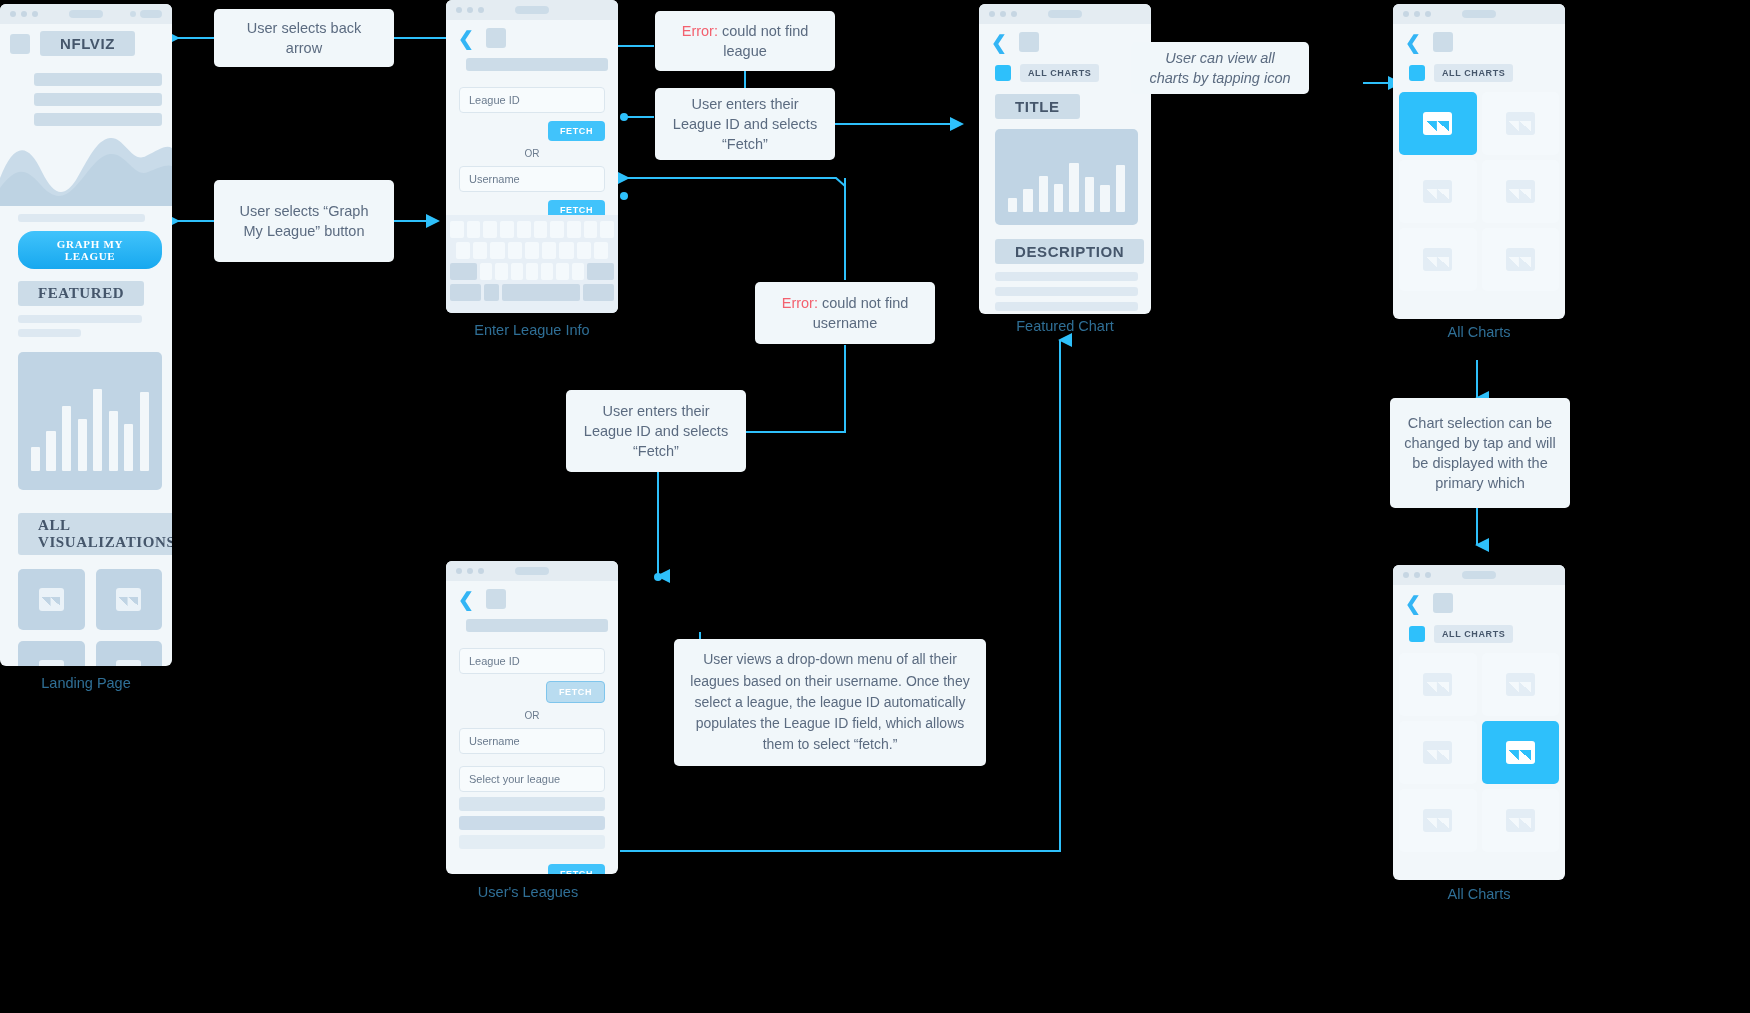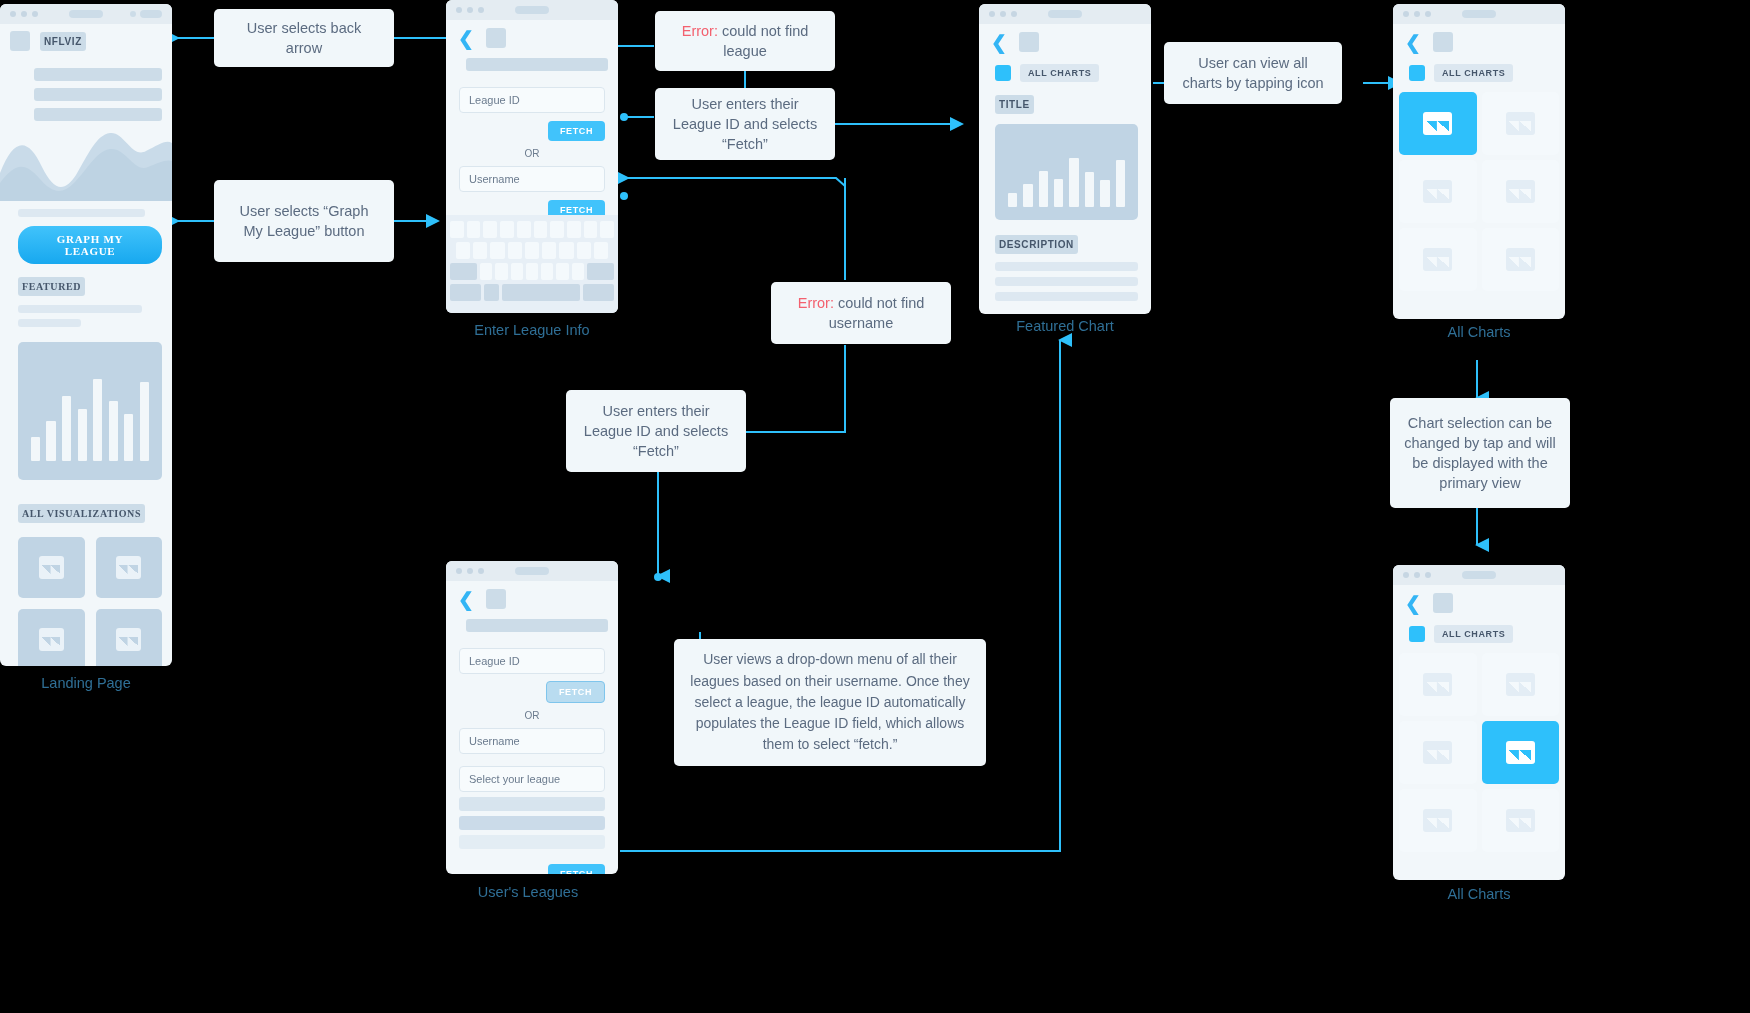--- a/index.html
+++ b/index.html
@@ -39,8 +39,8 @@
   .skel-lt { background: #dde8f1; border-radius: 3px; }
 
   .tagbox {
-    background: #ccdce8; color: #45566b; font-size: 10px; font-weight: 700;
-    letter-spacing: .6px; padding: 4px 4px; border-radius: 3px;
+    background: #ccdce8; color: #45566b; font-size: 15px; font-weight: 700;
+    letter-spacing: .6px; padding: 4px 20px; border-radius: 3px;
     display: inline-block;
   }
   .tagbox-lt {

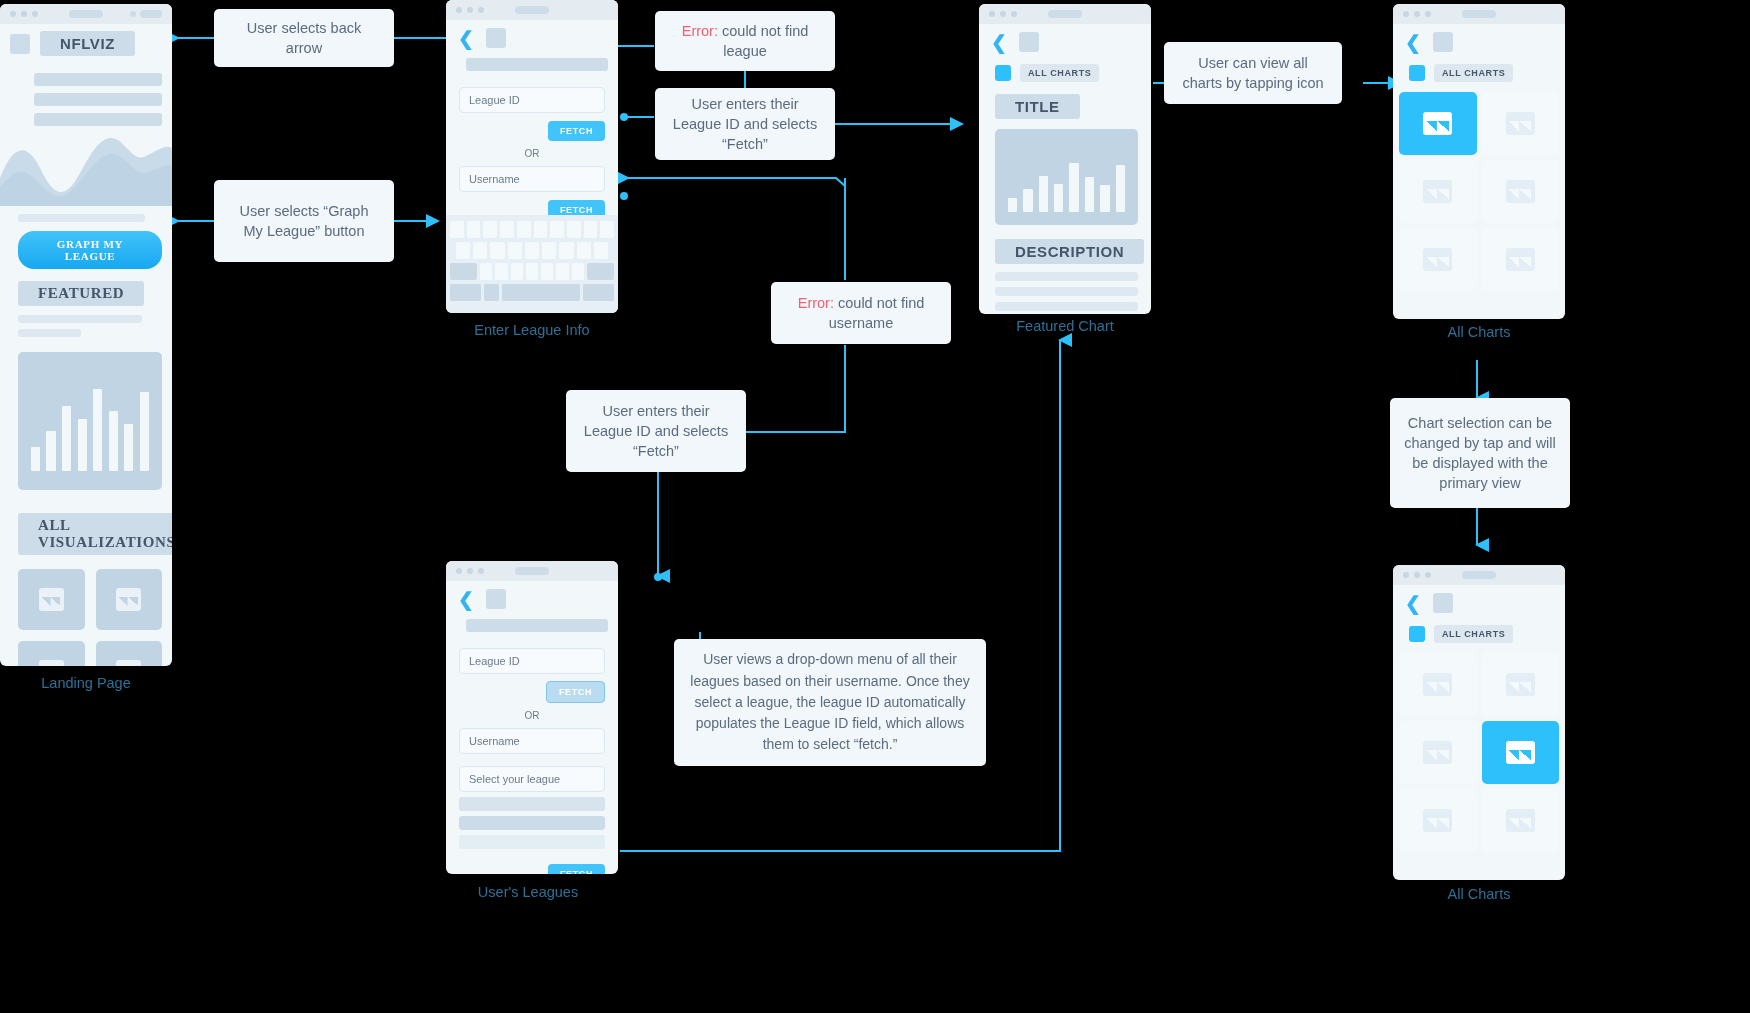--- a/index.html
+++ b/index.html
@@ -497,7 +497,7 @@
 
   <div class="callout" style="left:566px; top:390px; width:180px; height:82px;">User enters their League ID and selects “Fetch”</div>
 
-  <div class="callout" style="left:1164px; top:42px; width:178px; height:62px;">User can view all charts by tapping icon</div>
+  <div class="callout" style="left:1131px; top:42px; width:178px; height:52px;font-style:italic;">User can view all charts by tapping icon</div>
 
   <div class="callout" style="left:1390px; top:398px; width:180px; height:110px;">Chart selection can be changed by tap and will be displayed with the primary view</div>
 

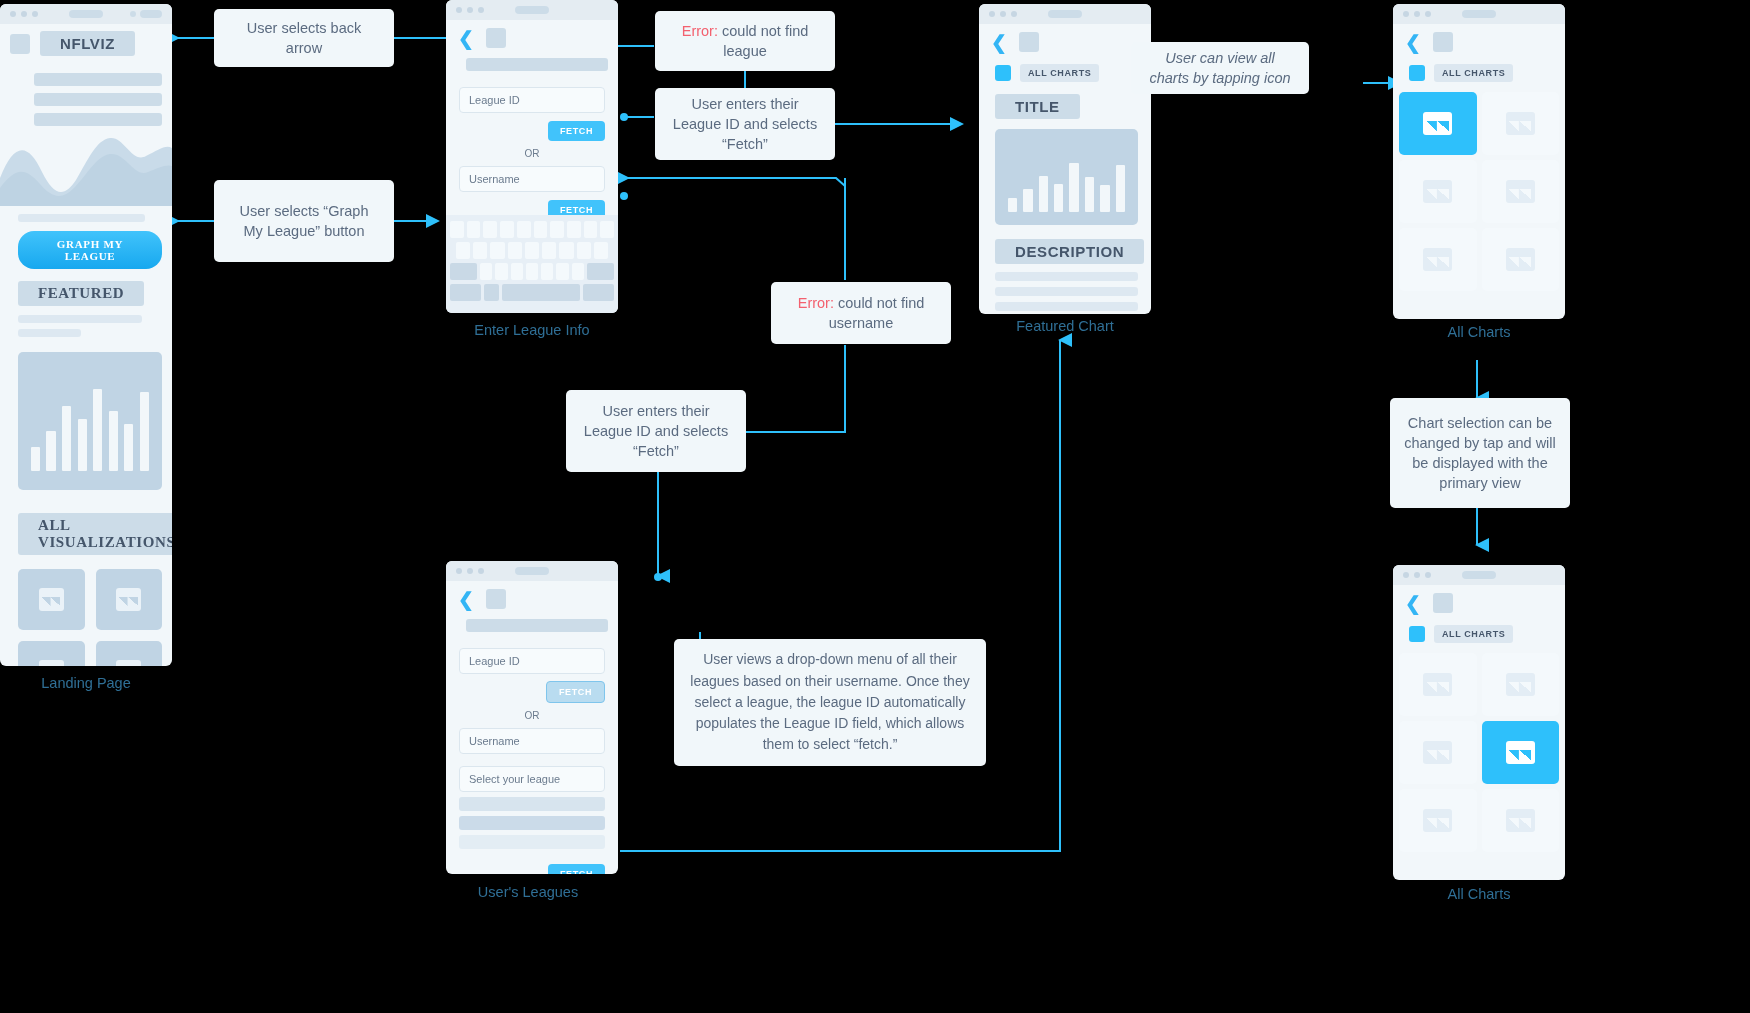--- a/index.html
+++ b/index.html
@@ -491,7 +491,7 @@
 
   <div class="callout" style="left:655px; top:88px; width:180px; height:72px;">User enters their League ID and selects “Fetch”</div>
 
-  <div class="callout" style="left:755px; top:282px; width:180px; height:62px;margin-left:16px;">
+  <div class="callout" style="left:755px; top:282px; width:180px; height:62px;">
     <span><span class="err">Error:</span><span> could not find username</span></span>
   </div>
 

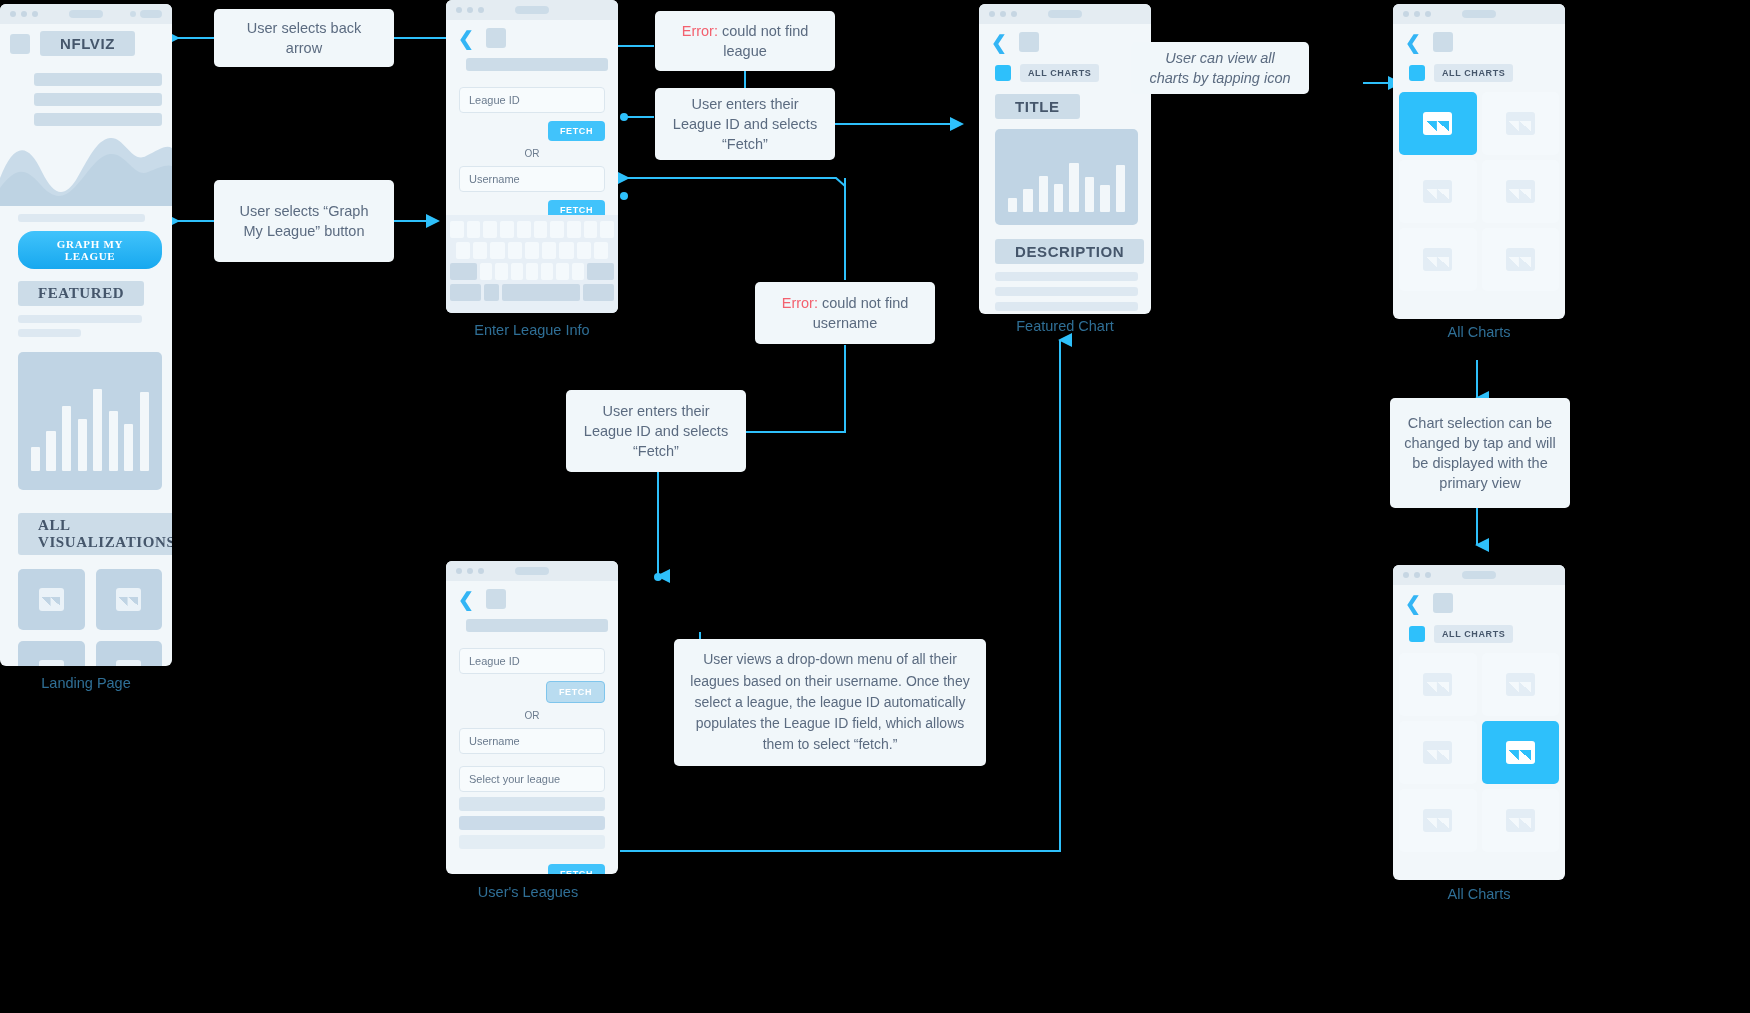--- a/index.html
+++ b/index.html
@@ -499,7 +499,7 @@
 
   <div class="callout" style="left:1131px; top:42px; width:178px; height:52px;font-style:italic;">User can view all charts by tapping icon</div>
 
-  <div class="callout" style="left:1390px; top:398px; width:180px; height:110px;">Chart selection can be changed by tap and will be displayed with the primary view</div>
+  <div class="callout" style="left:1390px; top:398px; width:180px; height:110px;">Chart selection can be changed by tap and will be displayed with the primary which</div>
 
   <div class="callout" style="left:674px; top:639px; width:312px; height:127px; font-size:14px; line-height:1.52;">User views a drop-down menu of all their leagues based on their username. Once they select a league, the league ID automatically populates the League ID field, which allows them to select “fetch.”</div>
 

